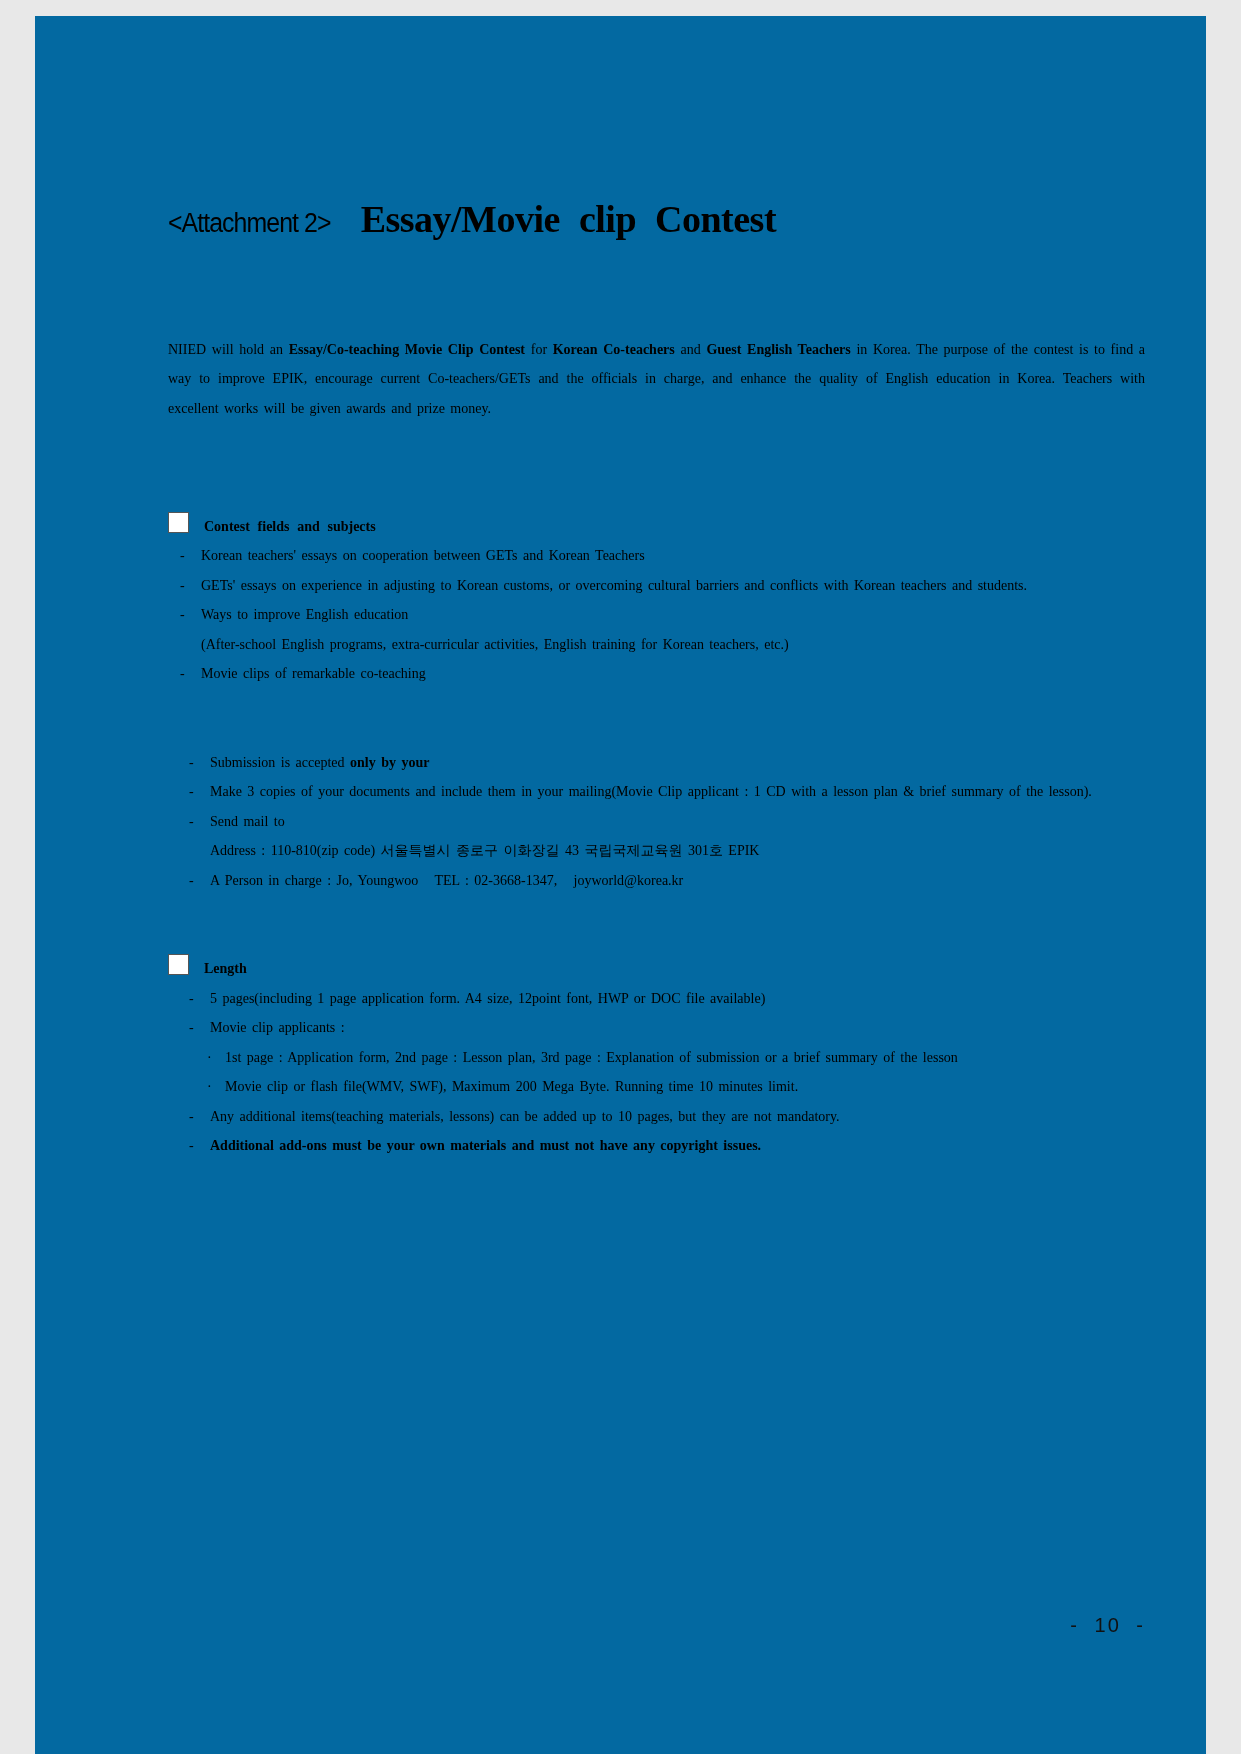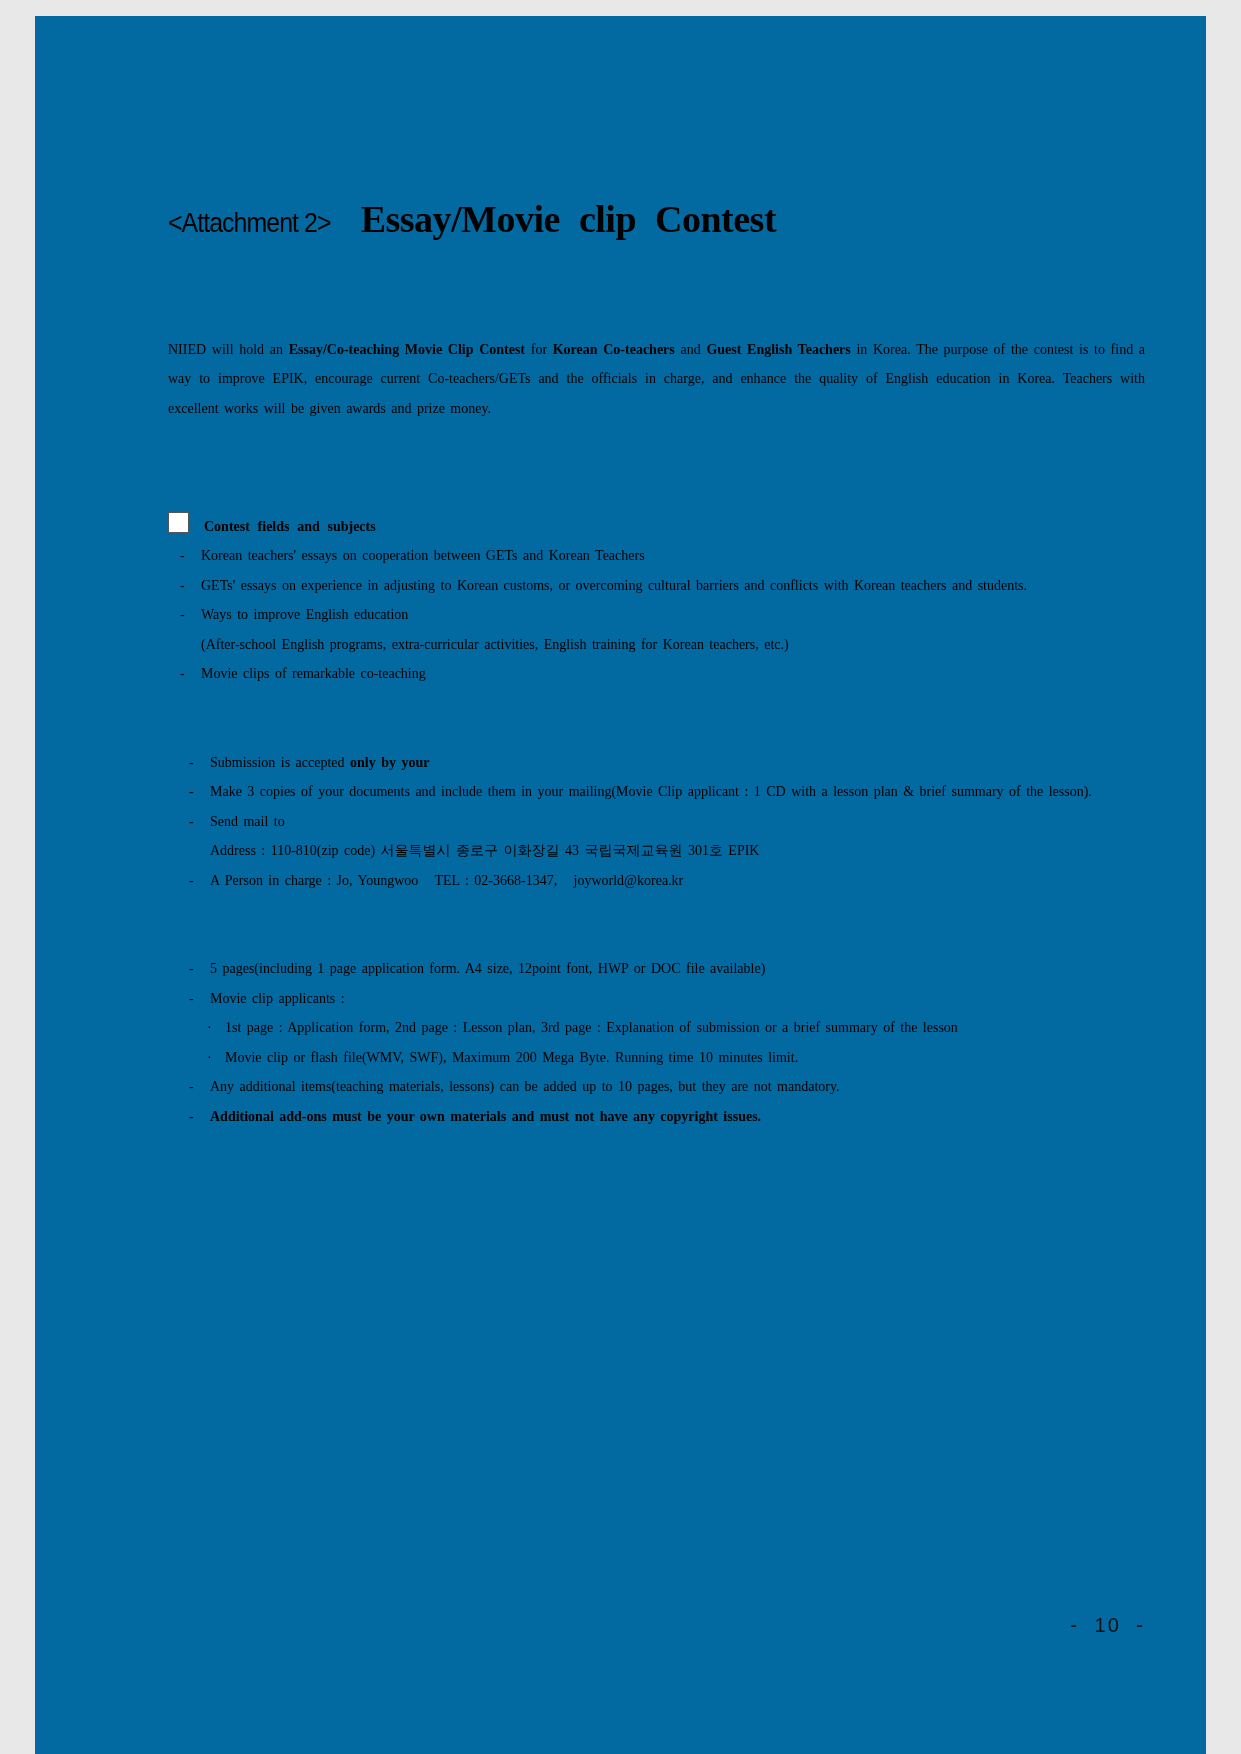--- a/index.html
+++ b/index.html
@@ -96,6 +96,7 @@
         <div class="sec bullet l2"><span class="marker">-</span><span>A Person in charge : Jo, Youngwoo&nbsp;&nbsp; TEL : 02-3668-1347,&nbsp;&nbsp; joyworld@korea.kr</span></div>
         <div class="sec blank"></div>
         <div class="sec blank"></div>
+        <div class="sec heading"><span class="checkbox"></span><b>Length</b></div>
         <div class="sec bullet l2"><span class="marker">-</span><span>5 pages(including 1 page application form. A4 size, 12point font, HWP or DOC file available)</span></div>
         <div class="sec bullet l2"><span class="marker">-</span><span>Movie clip applicants :</span></div>
         <div class="sec subbullet"><span class="marker">·</span><span>1st page : Application form, 2nd page : Lesson plan, 3rd page : Explanation of submission or a brief summary of the lesson</span></div>

